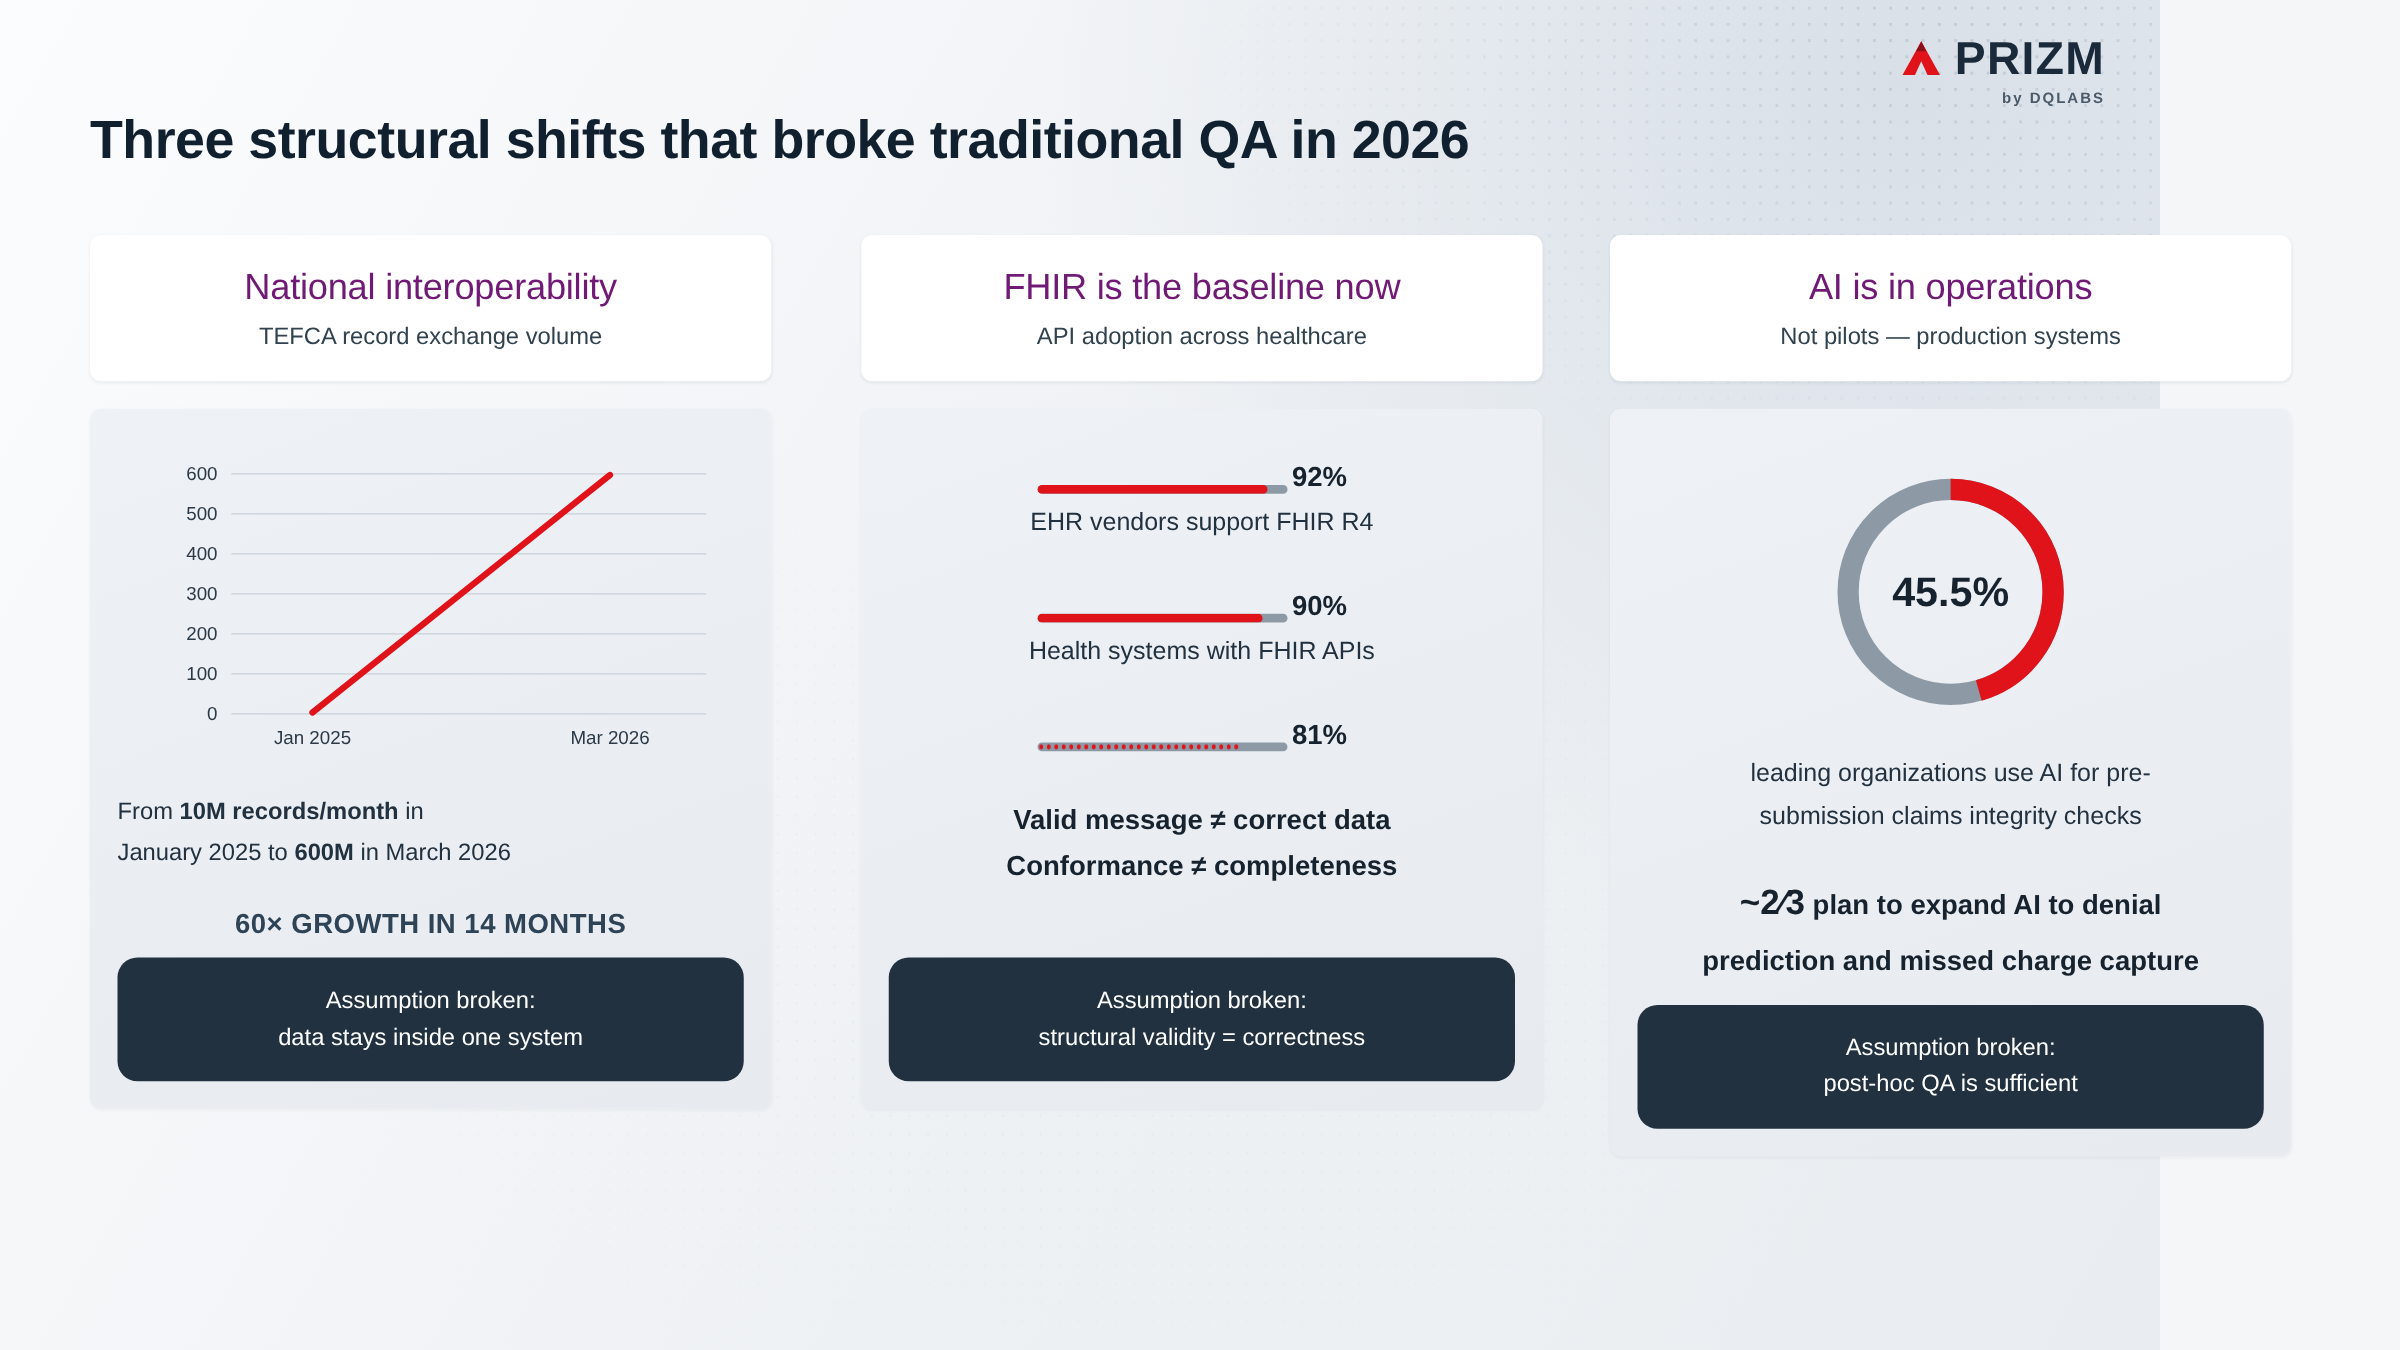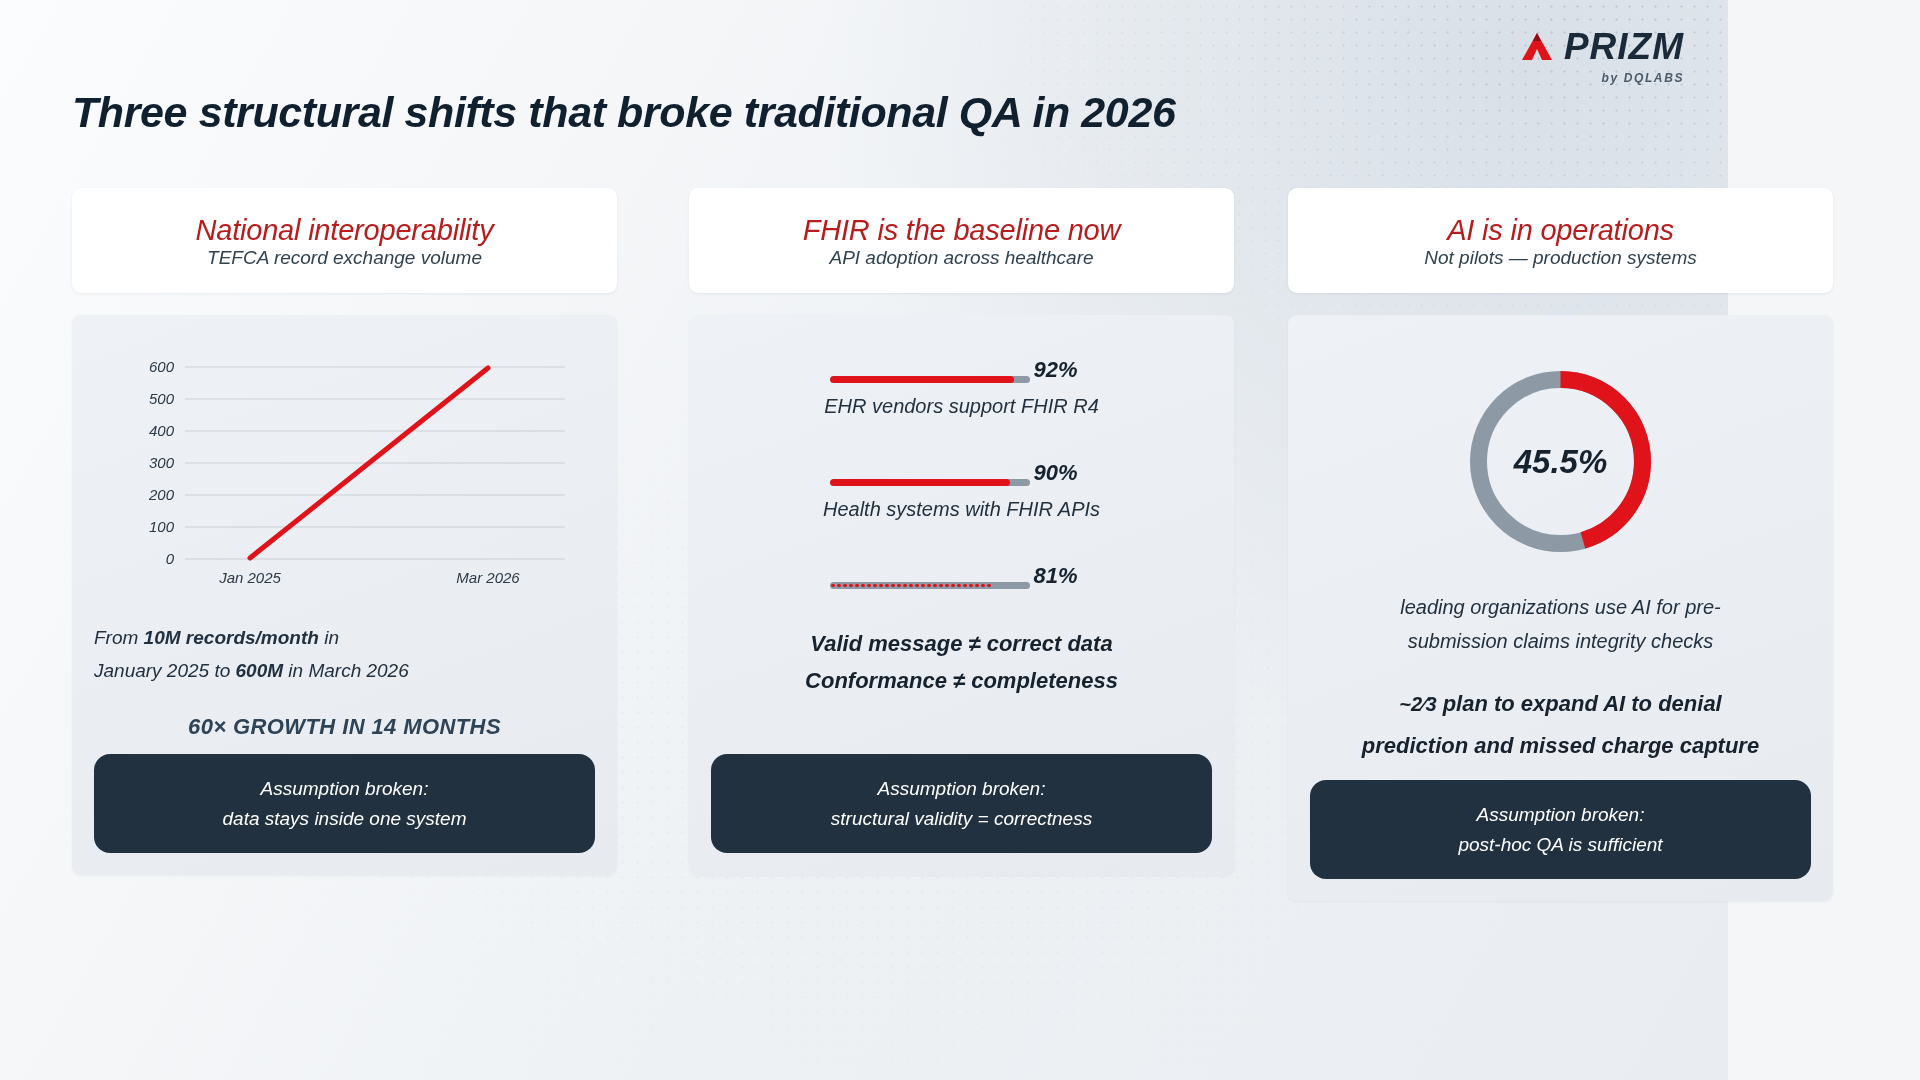--- a/index.html
+++ b/index.html
@@ -15,7 +15,6 @@
     background:
       radial-gradient(circle at 88% 6%, rgba(200,210,222,.55) 0%, rgba(244,246,248,0) 38%),
       linear-gradient(120deg, #fbfcfd 0%, #eef1f4 55%, #e9edf1 100%);
-    font-style: italic;
   }
   
   #dots {

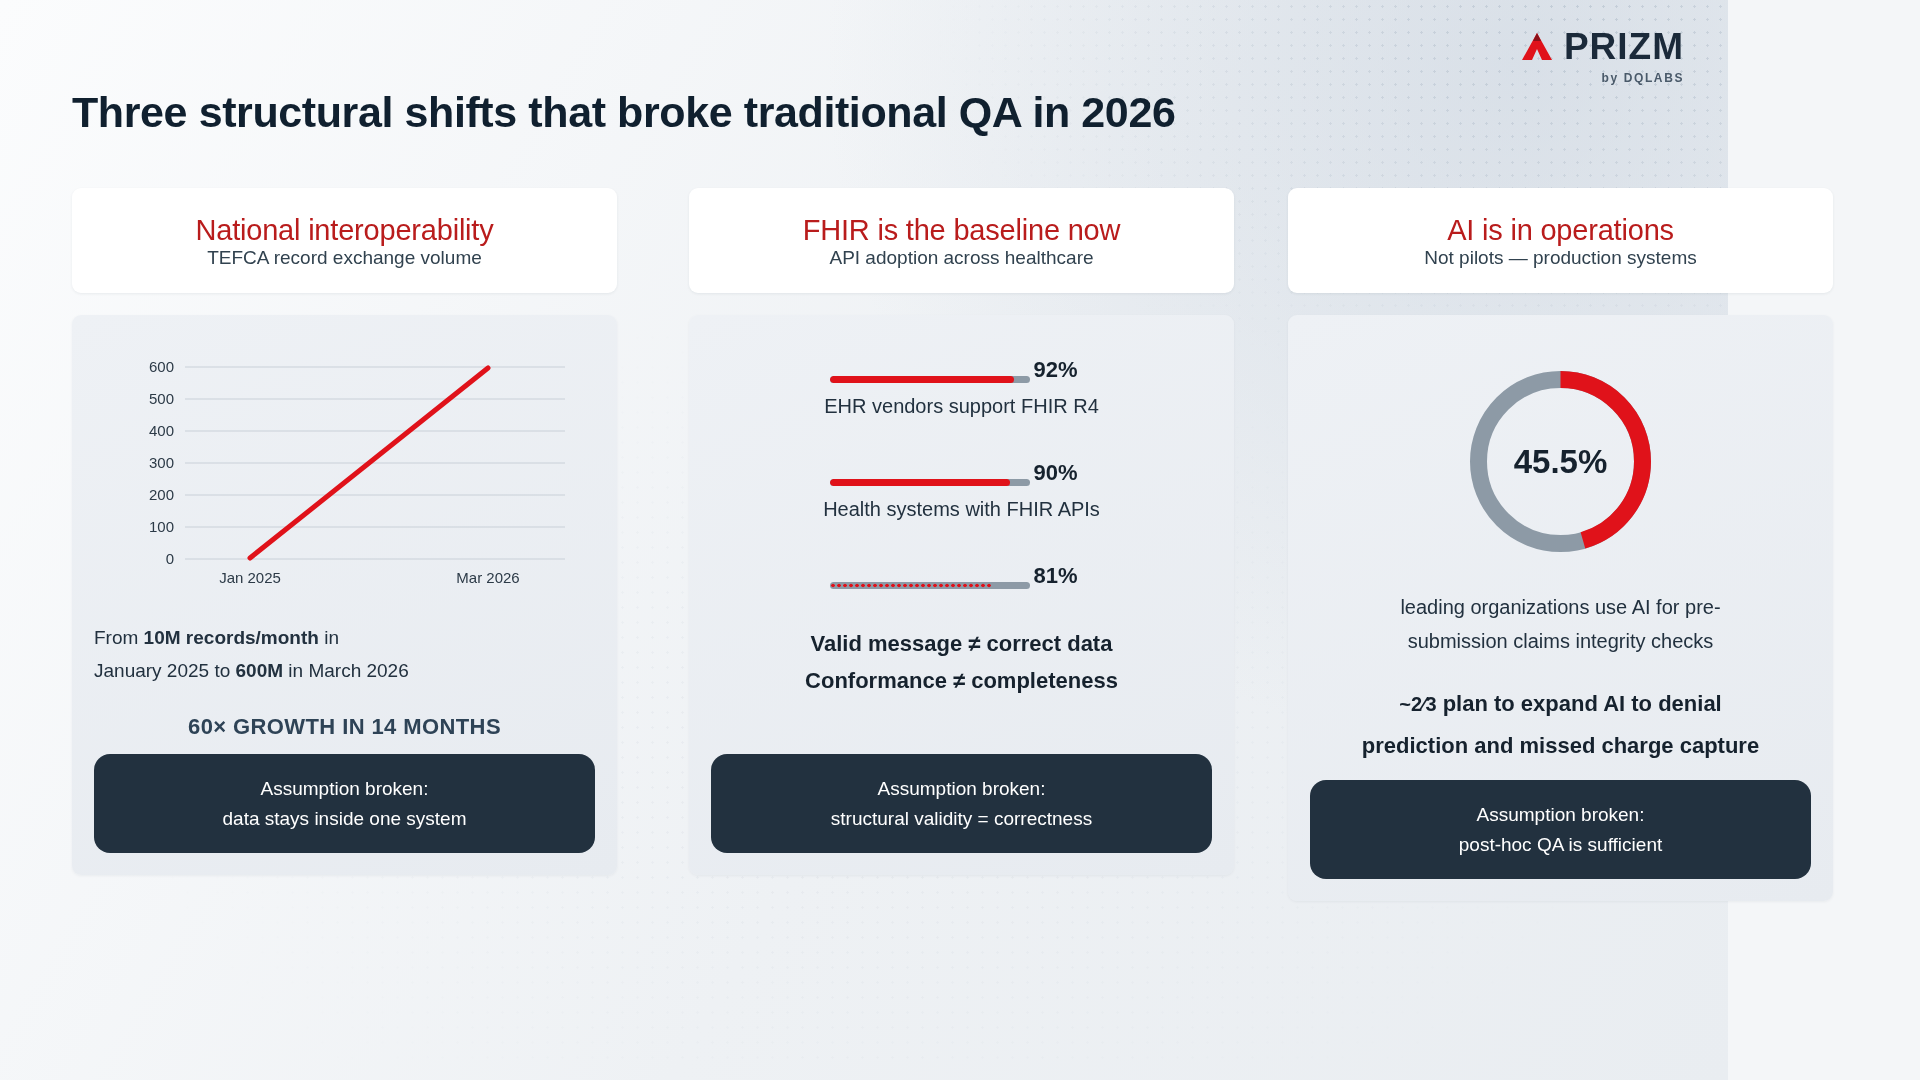--- a/index.html
+++ b/index.html
@@ -68,7 +68,7 @@
     box-shadow: 0 1px 3px rgba(20,40,60,.07);
   }
   .head-title {
-    font-size: 29px; color: #b91c1c; letter-spacing: -0.2px;
+    font-size: 29px; color: #701a75; margin-bottom: 12px; letter-spacing: -0.2px;
   }
   .head-sub { font-size: 19px; color: #31424f; }
 

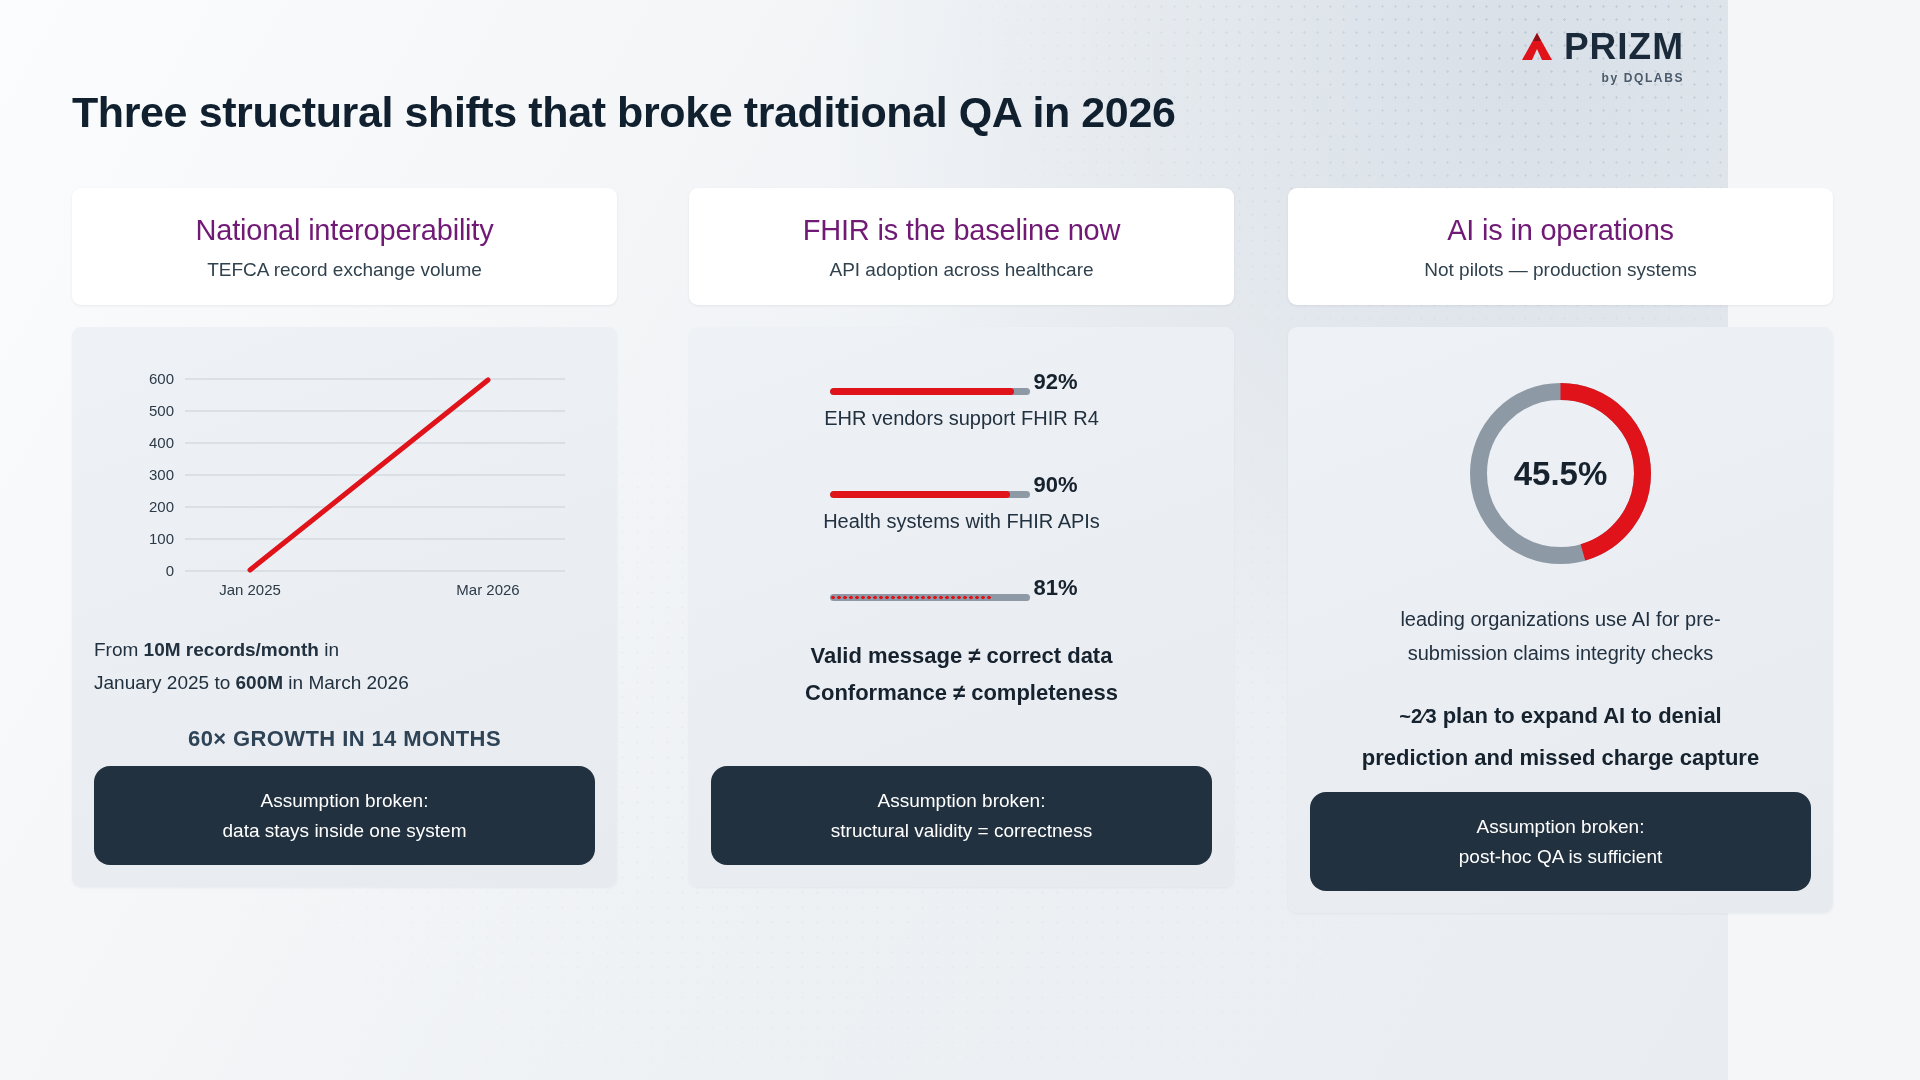--- a/index.html
+++ b/index.html
@@ -143,7 +143,7 @@
     text-align: center; font-weight: bold; font-size: 22px; color: #16222e;
     line-height: 1.9; margin-top: 24px; margin-bottom: 14px;
   }
-  .frac { font-size: 20px; }
+  .frac { font-size: 28px; }
 </style>
 </head>
 <body>

